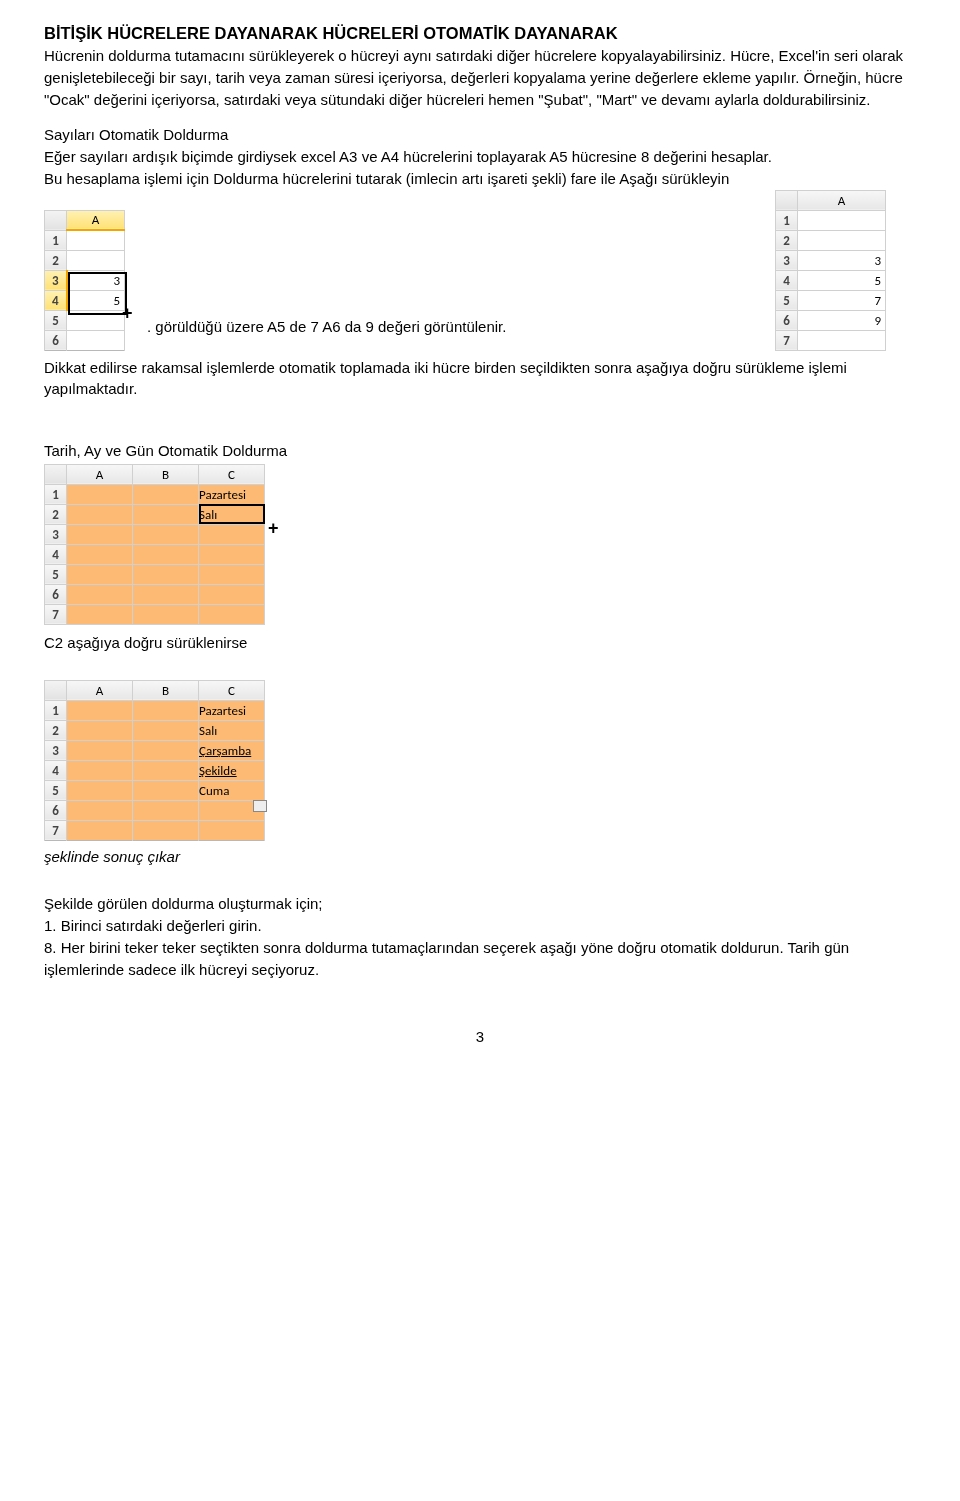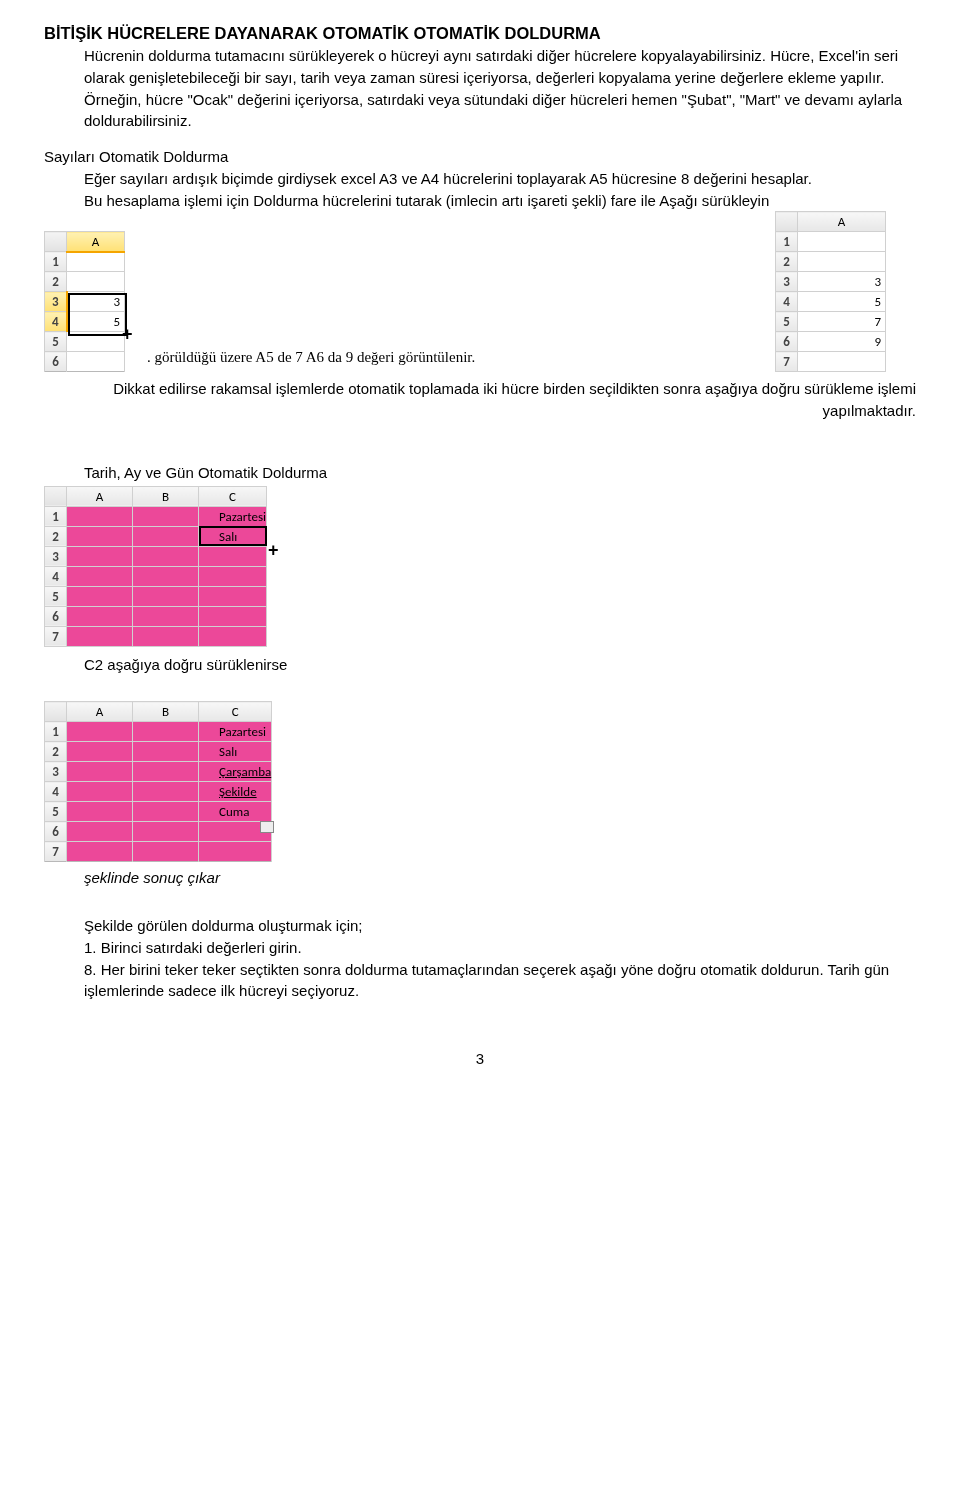--- a/index.html
+++ b/index.html
@@ -110,7 +110,7 @@
 
 
 
-<div class="title">BİTİŞİK HÜCRELERE DAYANARAK OTOMATİK OTOMATİK DOLDURMA</div>
+<div class="title">BİTİŞİK HÜCRELERE DAYANARAK HÜCRELERİ OTOMATİK DAYANARAK</div>
 
 <p class="para">Hücrenin doldurma tutamacını sürükleyerek o hücreyi aynı satırdaki diğer hücrelere kopyalayabilirsiniz. Hücre, Excel'in seri olarak genişletebileceği bir sayı, tarih veya zaman süresi içeriyorsa, değerleri kopyalama yerine değerlere ekleme yapılır. Örneğin, hücre "Ocak" değerini içeriyorsa, satırdaki veya sütundaki diğer hücreleri hemen "Şubat", "Mart" ve devamı aylarla doldurabilirsiniz.</p>
 

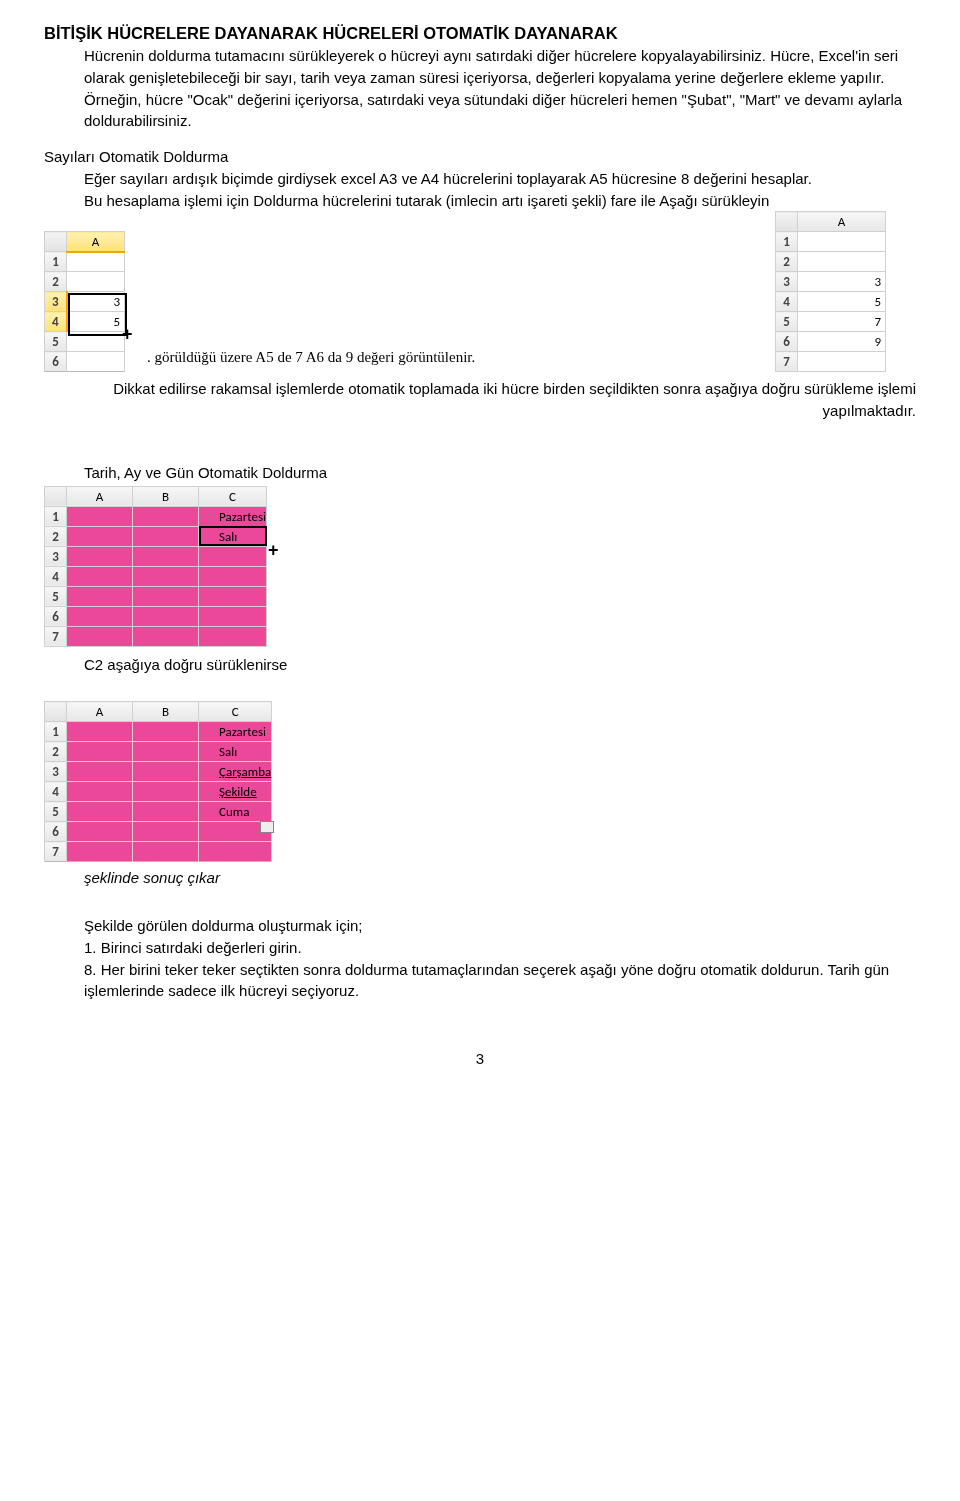--- a/index.html
+++ b/index.html
@@ -16,7 +16,7 @@
       font-size: 16.5px;
       margin-bottom: 2px;
     }
-    .para { line-height: 1.45; margin-left: 40px; }
+    .para { line-height: 1.45; }
     .subhead { margin-top: 14px; line-height: 1.45; }
     .after-imgs { display: flex; align-items: flex-end; gap: 22px; }
     .after-text { position: relative; bottom: 6px; font-family: Liberation Serif, serif; }

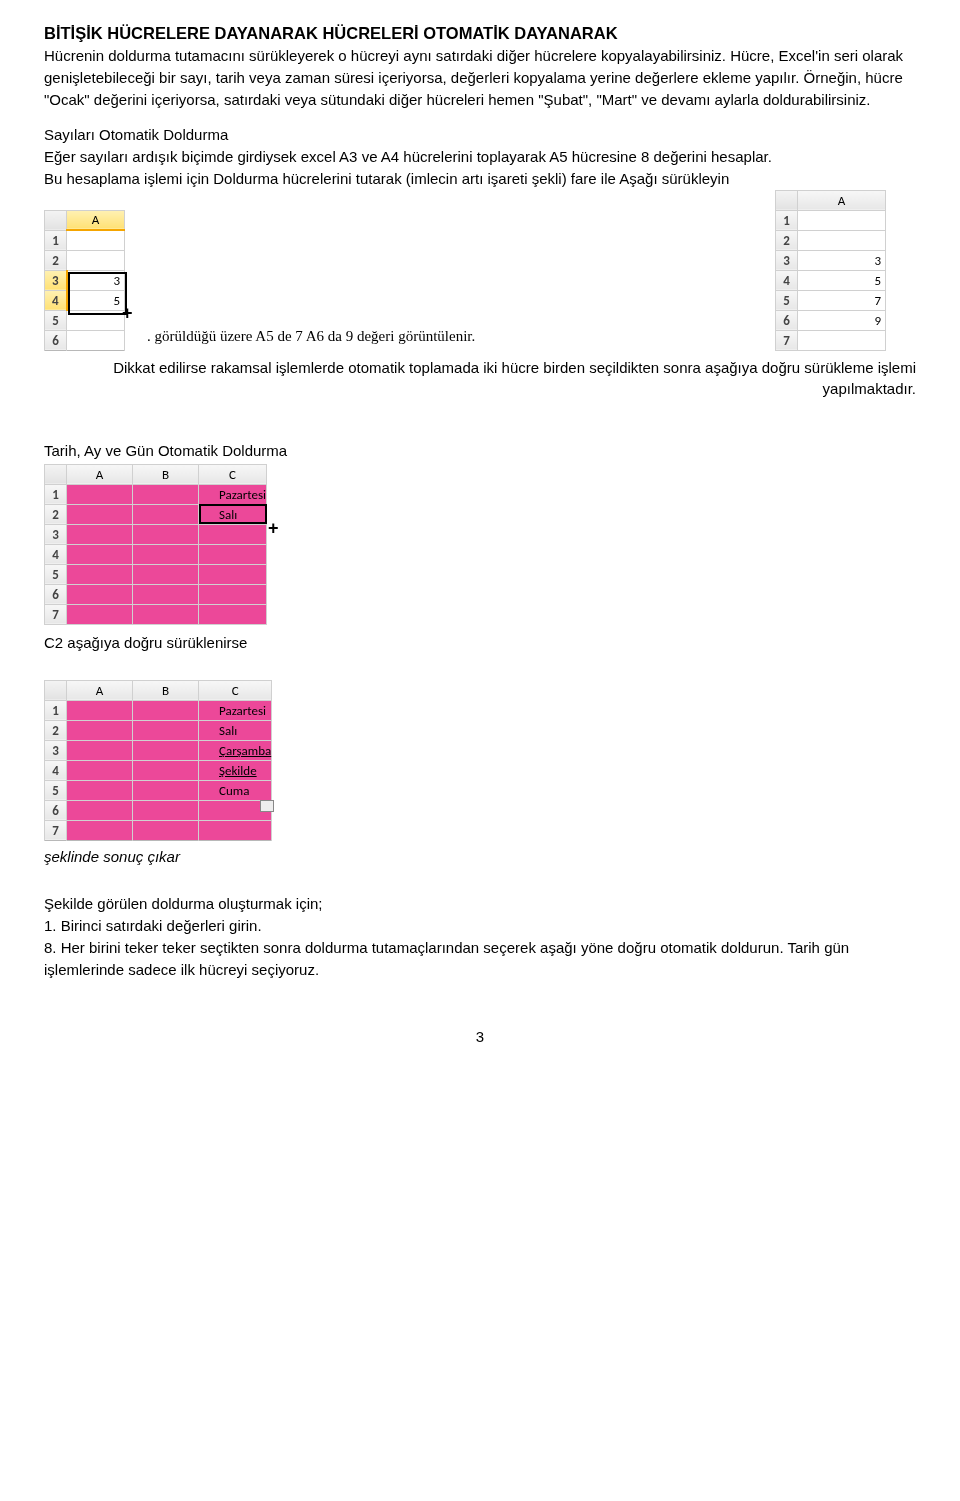--- a/index.html
+++ b/index.html
@@ -19,7 +19,7 @@
     .para { line-height: 1.45; }
     .subhead { margin-top: 14px; line-height: 1.45; }
     .after-imgs { display: flex; align-items: flex-end; gap: 22px; }
-    .after-text { position: relative; bottom: 6px; font-family: Liberation Serif, serif; }
+    .after-text { position: relative; bottom: 16px; }
     .spacer { height: 26px; }
     .spacer-lg { height: 40px; }
     .page-num {

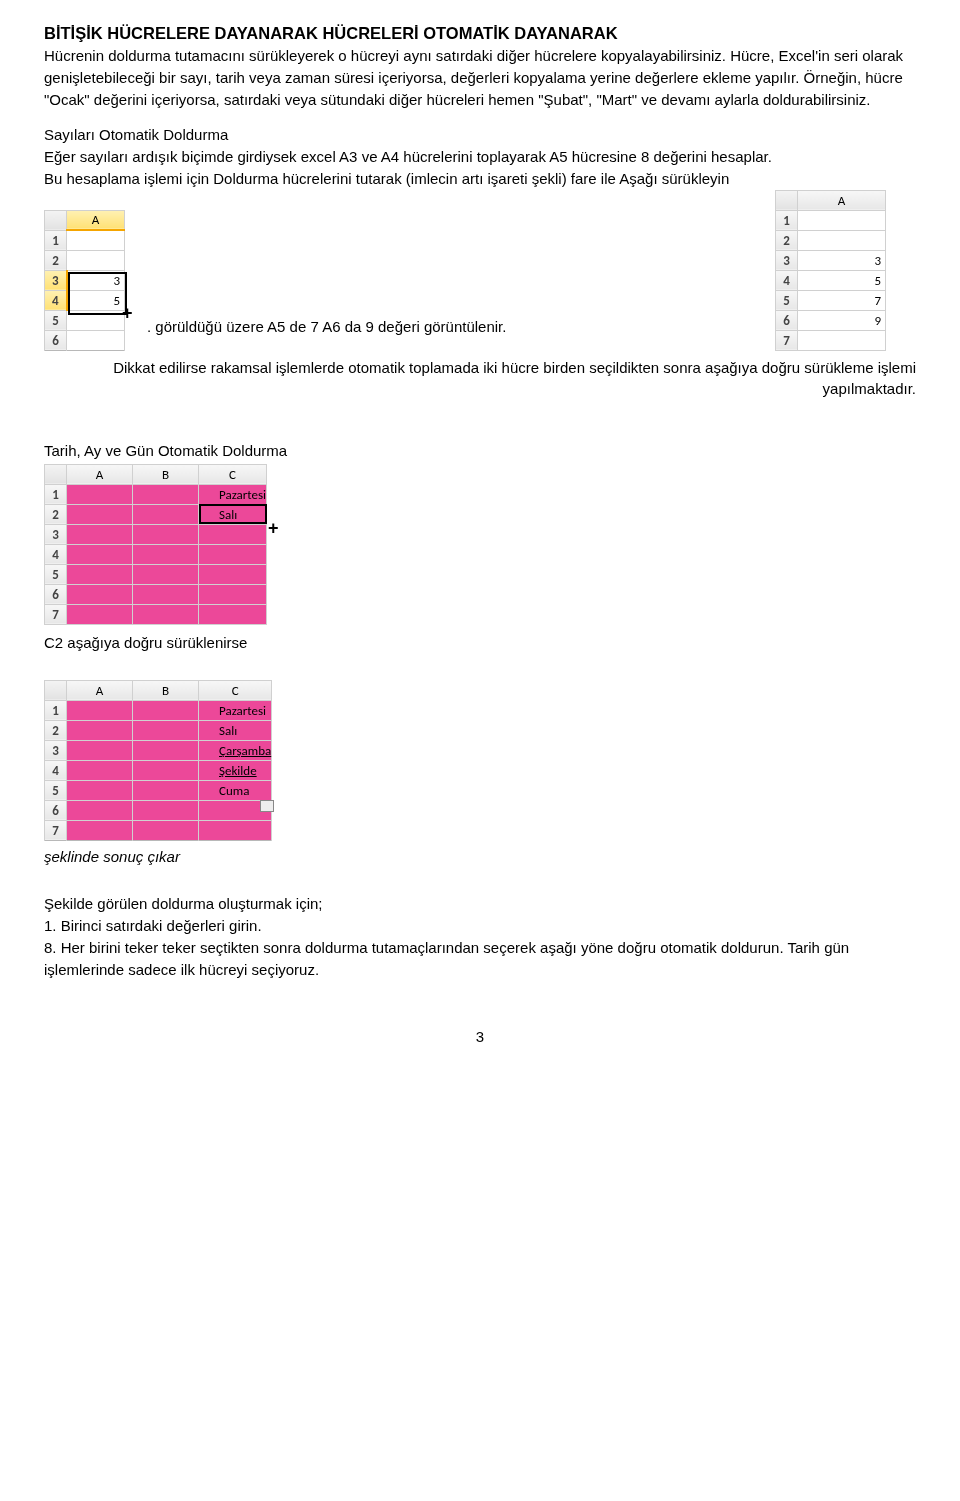--- a/index.html
+++ b/index.html
@@ -199,7 +199,7 @@
   </div>
 </div>
 
-<p class="para" style="margin-top:6px;text-align:right;">Dikkat edilirse rakamsal işlemlerde otomatik toplamada iki hücre birden seçildikten sonra aşağıya doğru sürükleme işlemi yapılmaktadır.</p>
+<p class="para" style="margin-top:6px;">Dikkat edilirse rakamsal işlemlerde otomatik toplamada iki hücre birden seçildikten sonra aşağıya doğru sürükleme işlemi yapılmaktadır.</p>
 
 <div class="spacer-lg"></div>
 

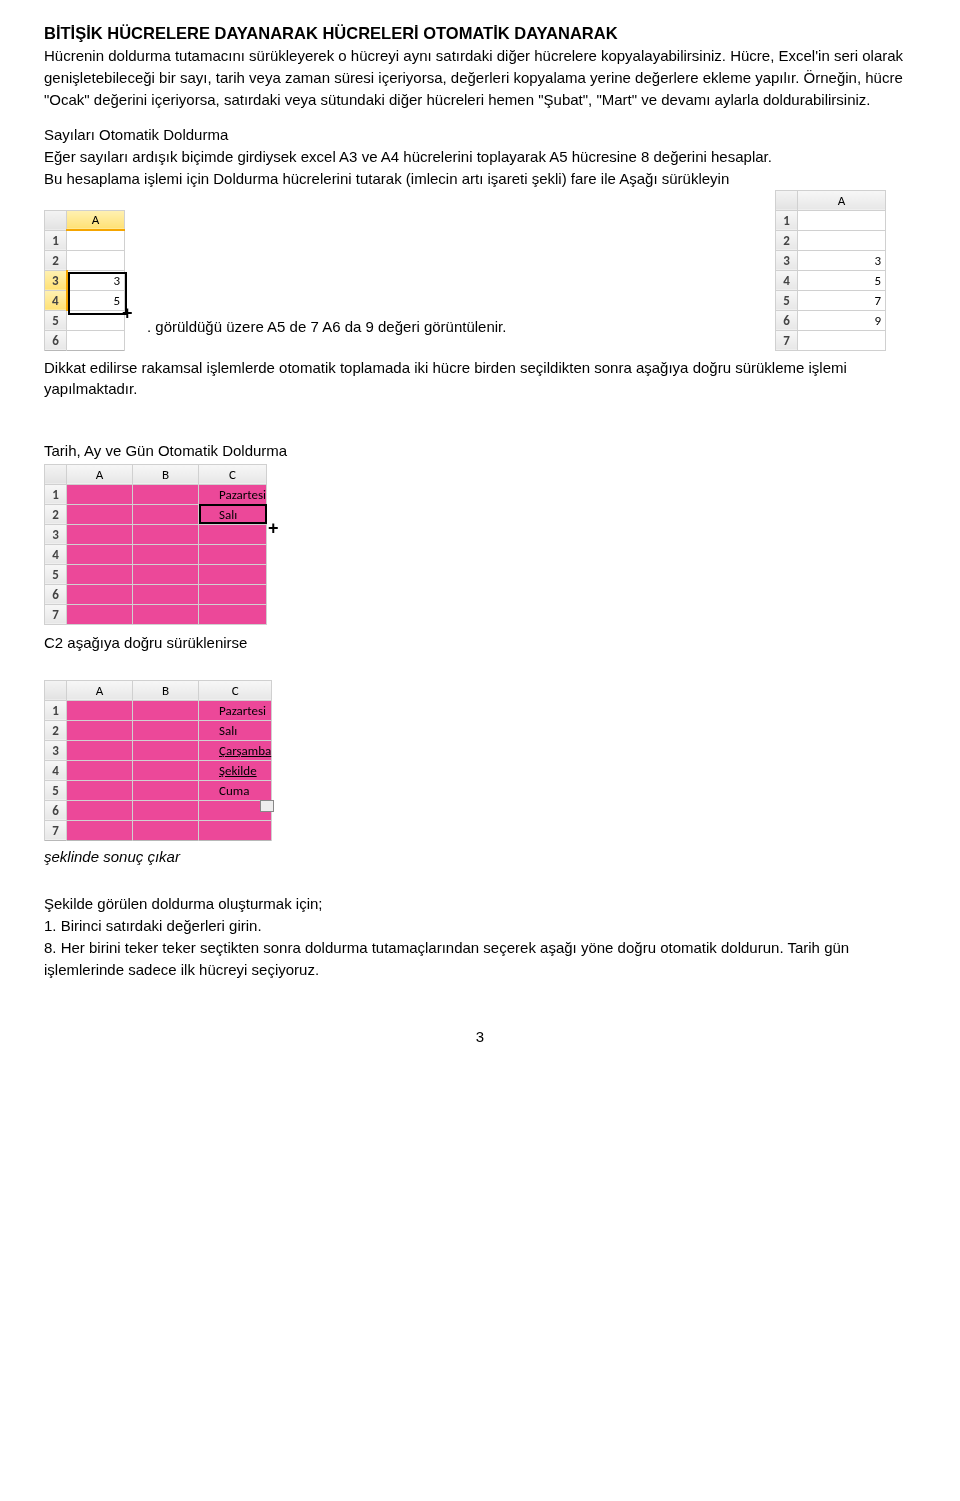--- a/index.html
+++ b/index.html
@@ -72,9 +72,9 @@
       min-width: 58px;
     }
     .xl td.cellL {
-      background: #ec4899;
+      background: #fdba74;
       text-align: left;
-      padding-left: 20px;
+      padding-left: 0;
       min-width: 66px;
     }
     .xl td.selected {

